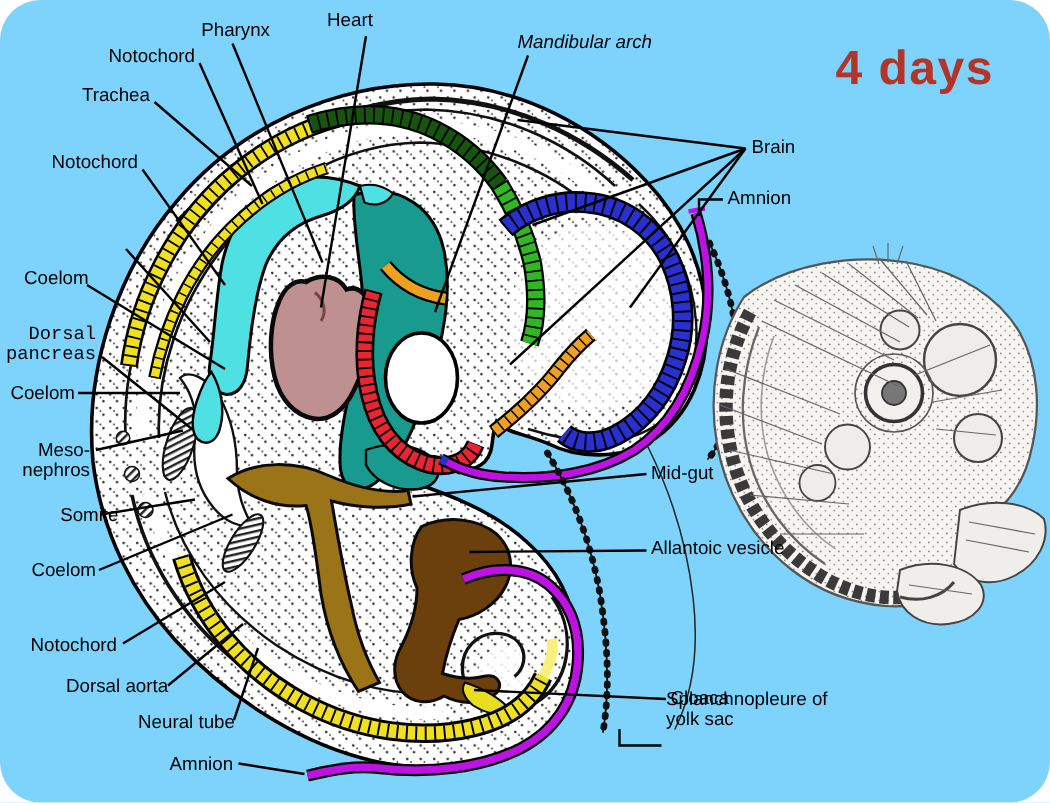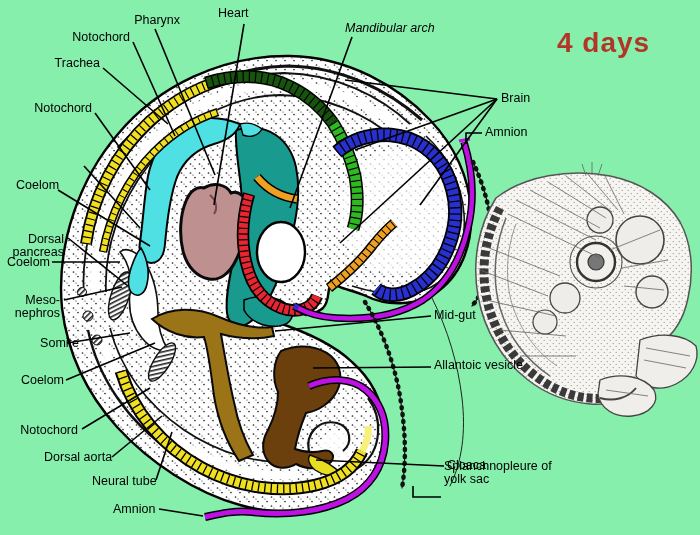--- a/index.html
+++ b/index.html
@@ -3,8 +3,8 @@
 <meta charset="utf-8">
 <style>
   html,body{margin:0;padding:0;background:#fff;}
-  .stage{position:relative;width:700px;height:535px;background:#86efac;overflow:hidden;
-         font-family:"Liberation Sans","DejaVu Sans",sans-serif;}
+  .stage{position:relative;width:700px;height:535px;background:#7dd3fc;overflow:hidden;
+         font-family:"Liberation Sans","DejaVu Sans",sans-serif;border-radius:27px;}
   .stage svg{position:absolute;left:0;top:0;}
   .lbl{position:absolute;font-size:12.5px;line-height:13px;color:#000;white-space:nowrap;}
   .wrap{white-space:normal;}

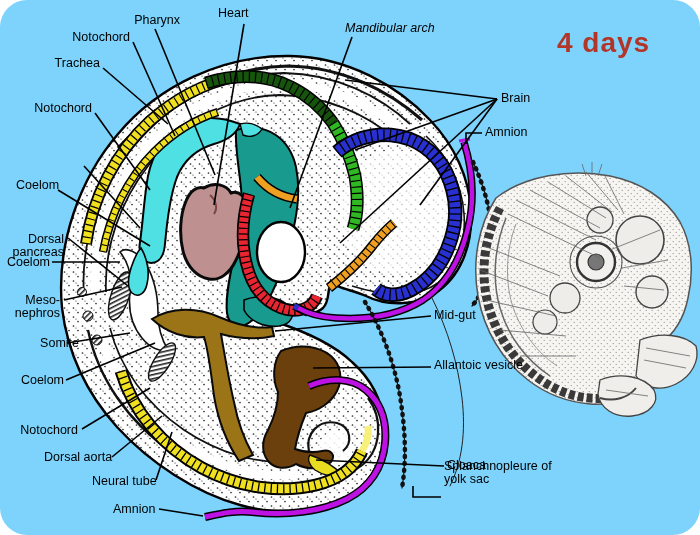--- a/index.html
+++ b/index.html
@@ -9,7 +9,7 @@
   .lbl{position:absolute;font-size:12.5px;line-height:13px;color:#000;white-space:nowrap;}
   .wrap{white-space:normal;}
   .ra{text-align:right;}
-  .days{position:absolute;left:557px;top:27px;font-size:28px;font-weight:bold;
+  .days{position:absolute;left:557px;top:27px;font-size:32px;font-weight:bold;
         color:#b23527;letter-spacing:1px;text-align:center;}
 </style>
 </head>

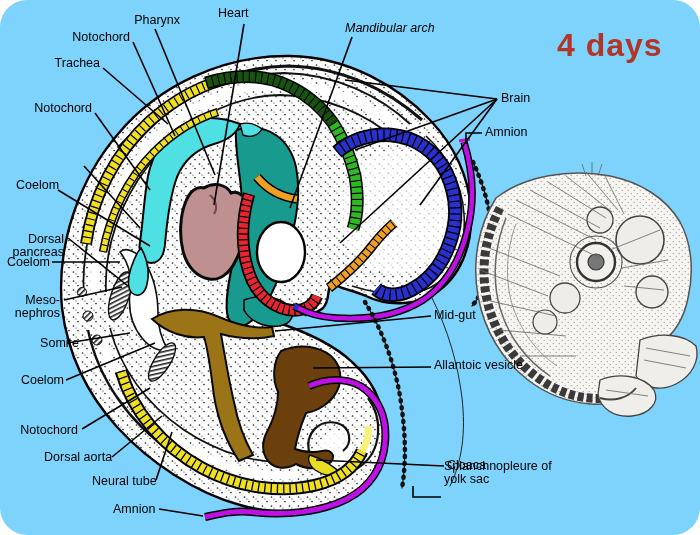--- a/index.html
+++ b/index.html
@@ -244,7 +244,7 @@
 <div class="lbl" style="left:501px;top:92px;">Brain</div>
 <div class="lbl" style="left:485px;top:126px;">Amnion</div>
 <div class="lbl ra" style="left:16px;top:179px;width:40px;">Coelom</div>
-<div class="lbl ra wrap" style="left:4px;top:233px;width:60px;">Dorsal pancreas</div>
+<div class="lbl ra wrap" style="left:4px;top:217px;width:60px;font-family:Liberation Mono, monospace;">Dorsal pancreas</div>
 <div class="lbl ra" style="left:4px;top:256px;width:46px;">Coelom</div>
 <div class="lbl ra wrap" style="left:10px;top:294px;width:50px;">Meso-nephros</div>
 <div class="lbl ra" style="left:24px;top:337px;width:40px;margin-left:15px;">Somite</div>

